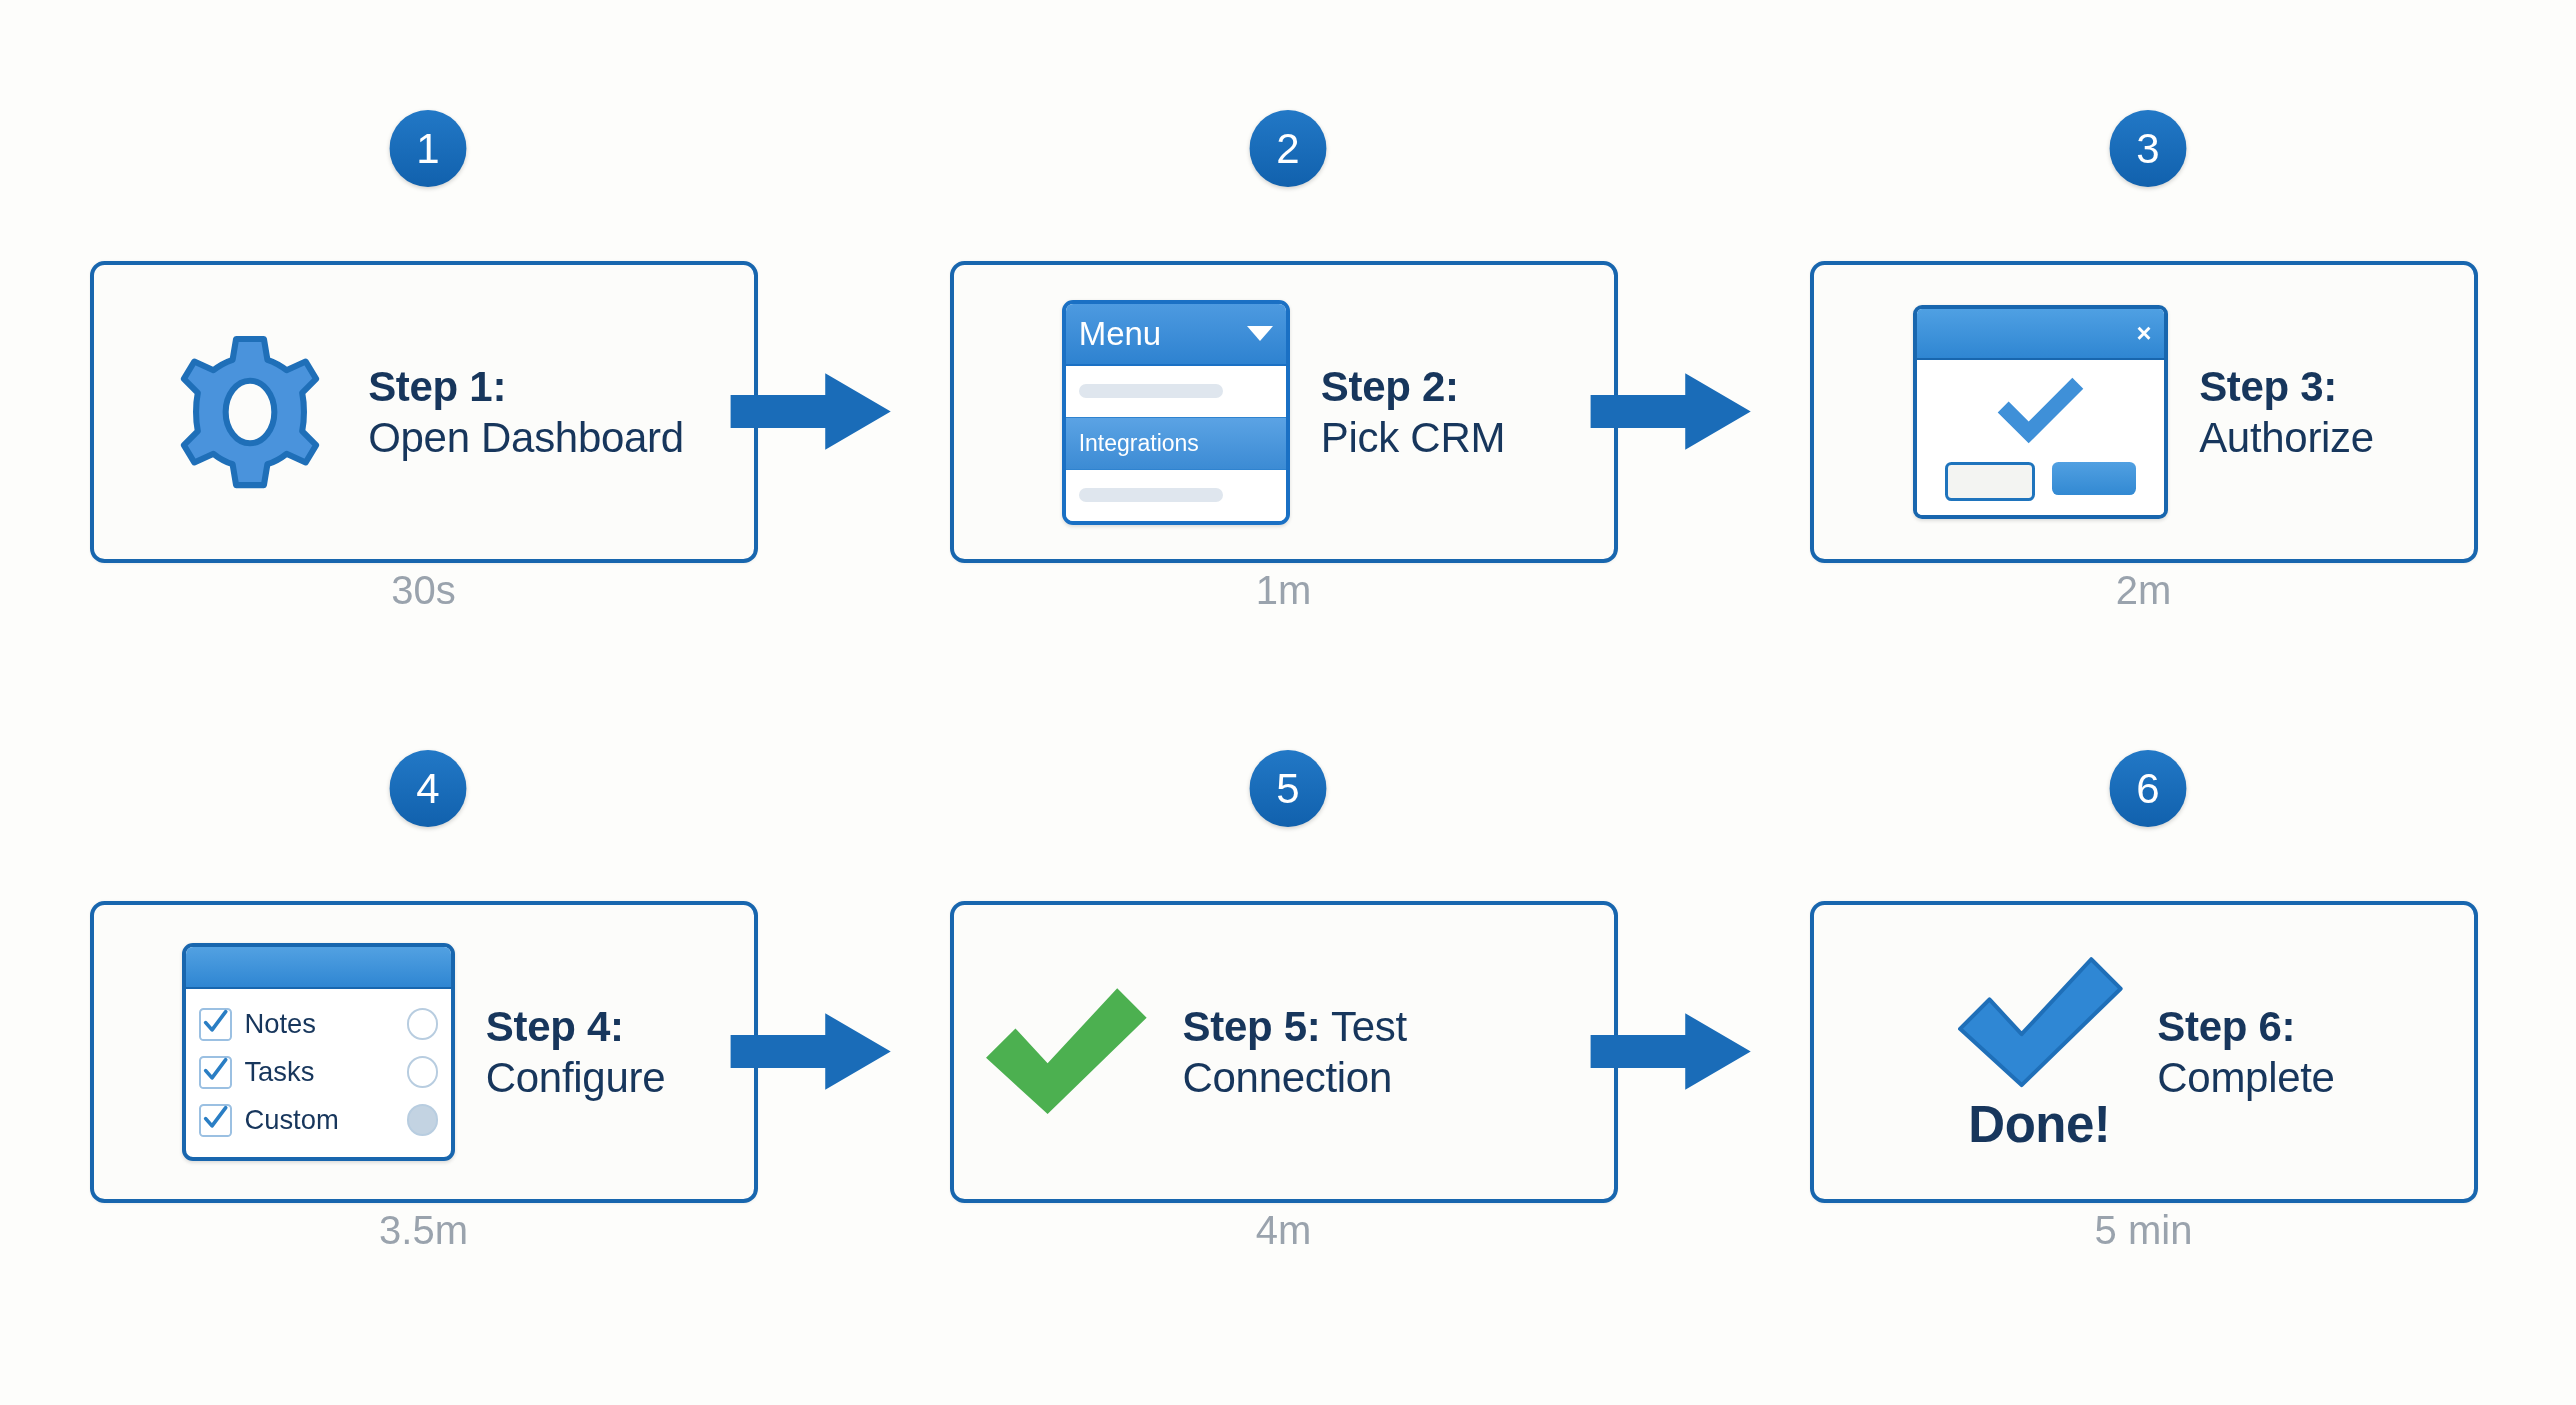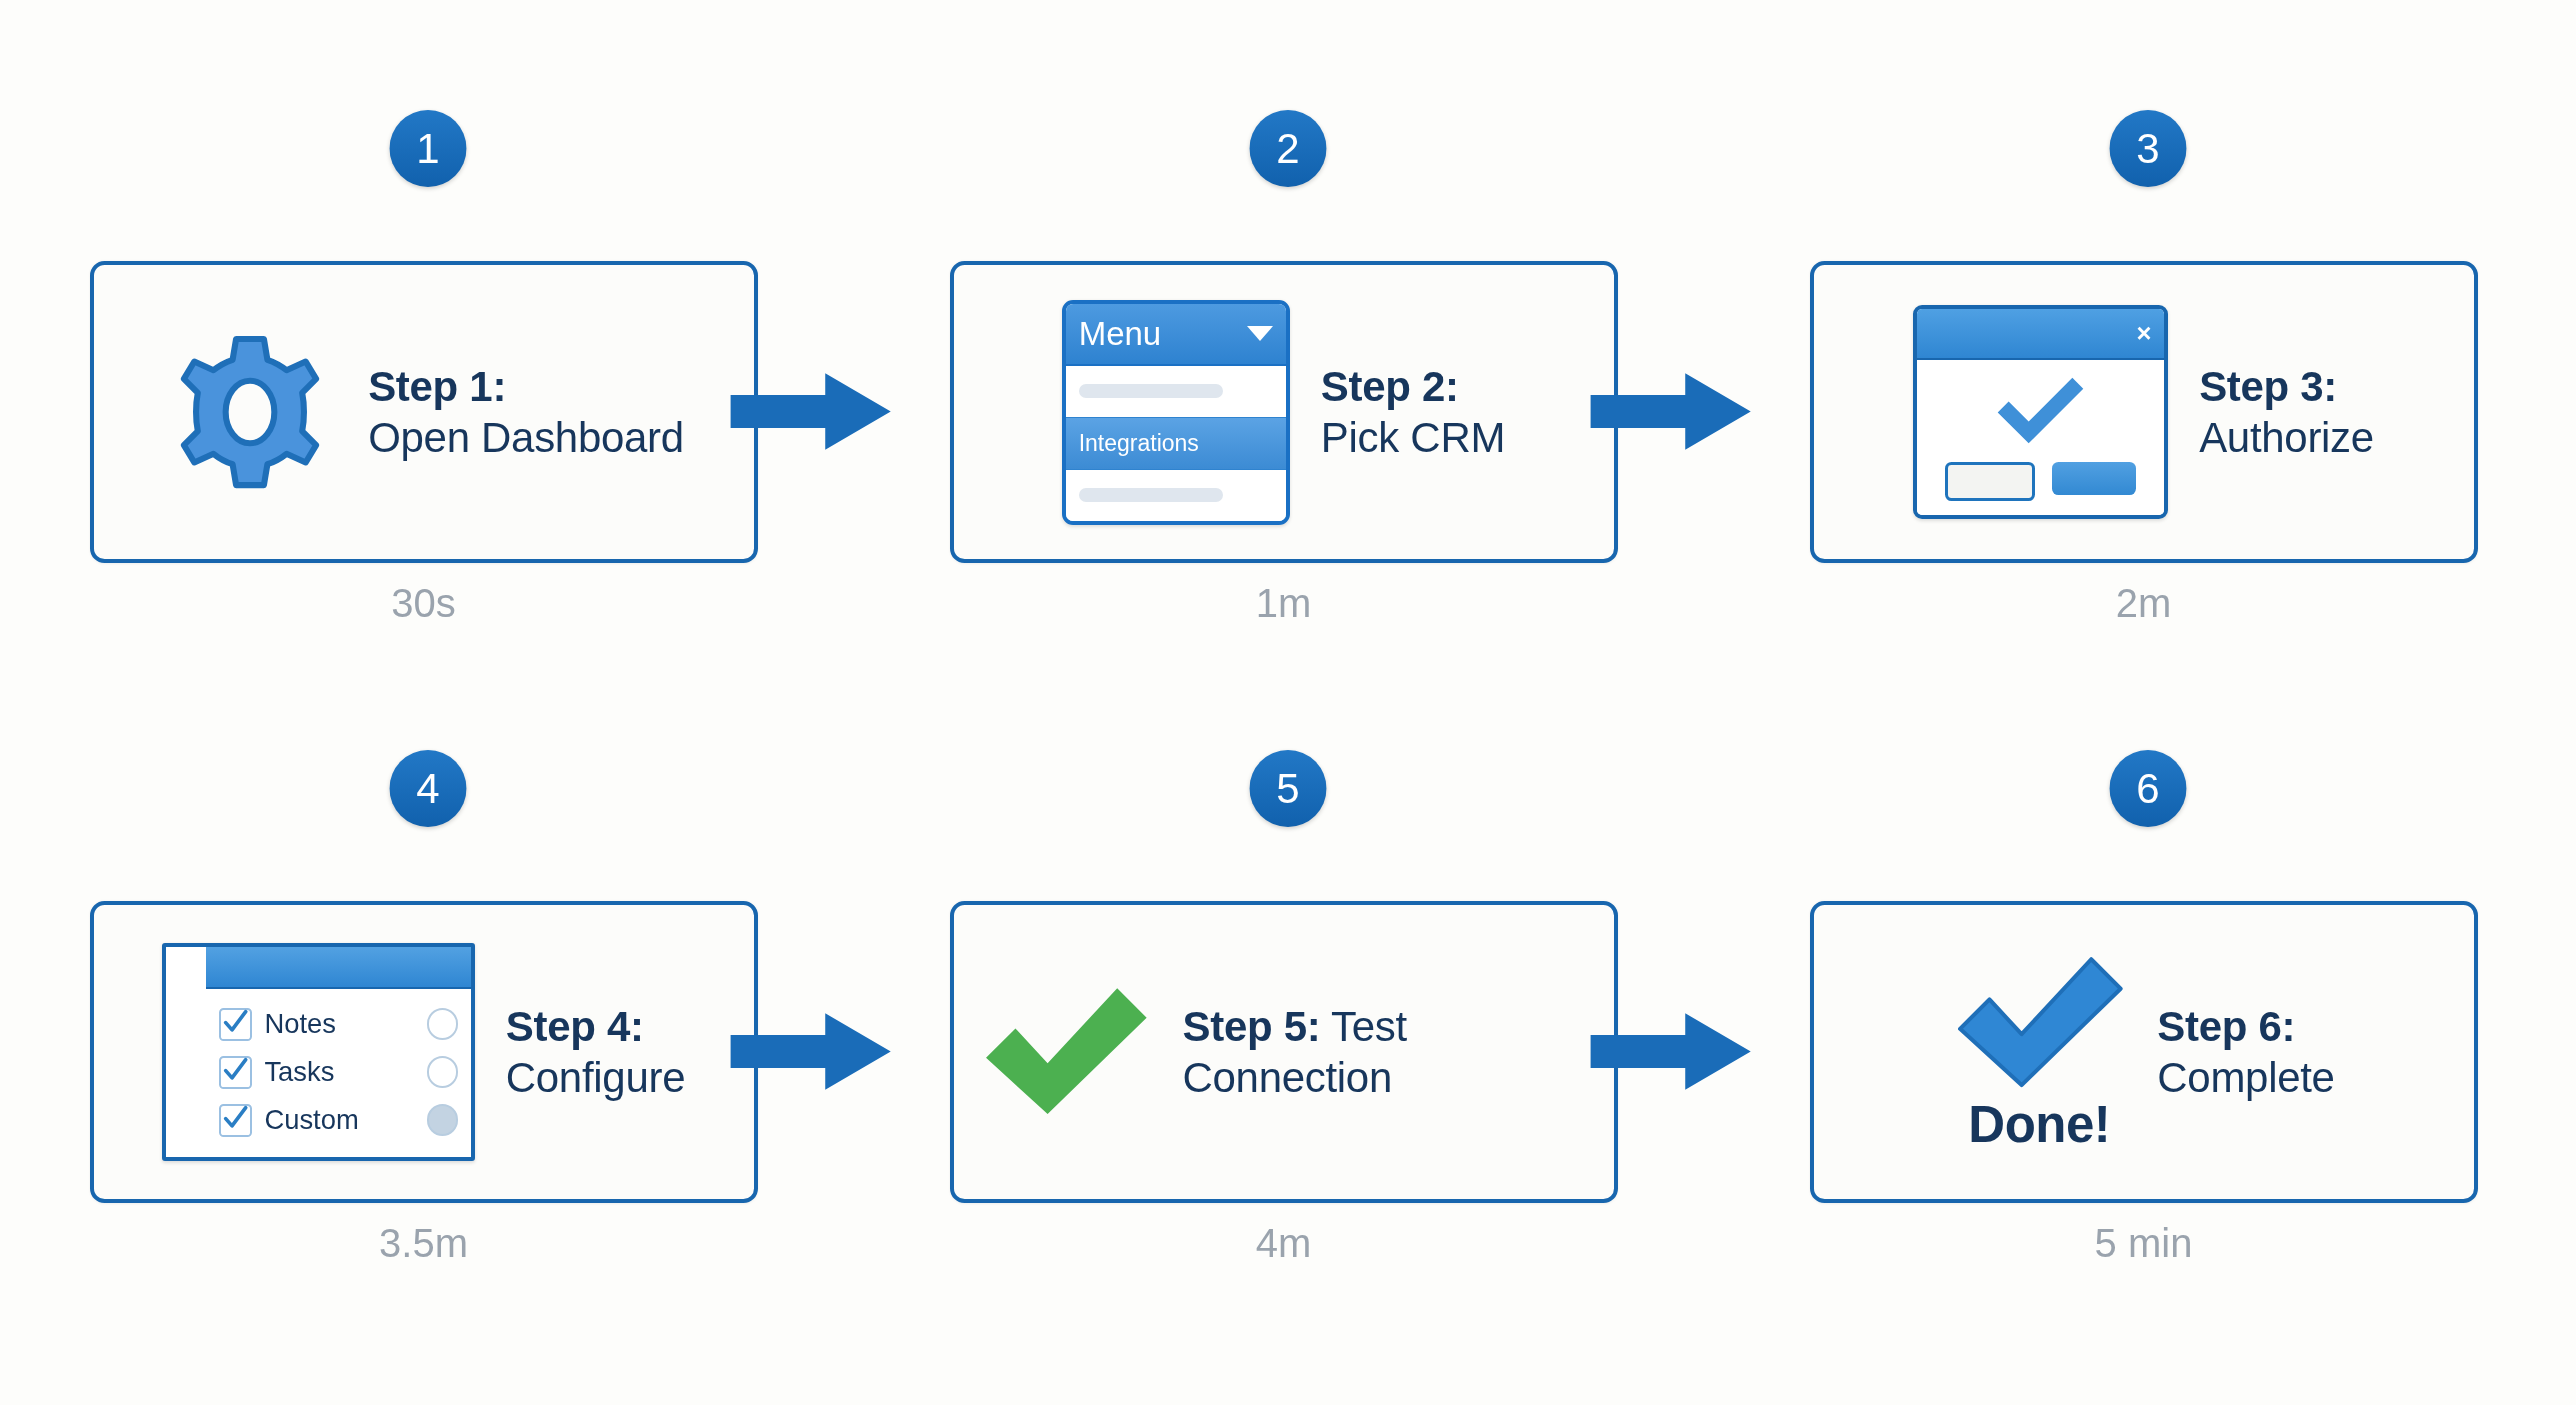--- a/index.html
+++ b/index.html
@@ -102,7 +102,7 @@
   
   .duration {
     position: absolute;
-    top: 480px;
+    top: 467px;
     left: 0;
     width: 668px;
     text-align: center;

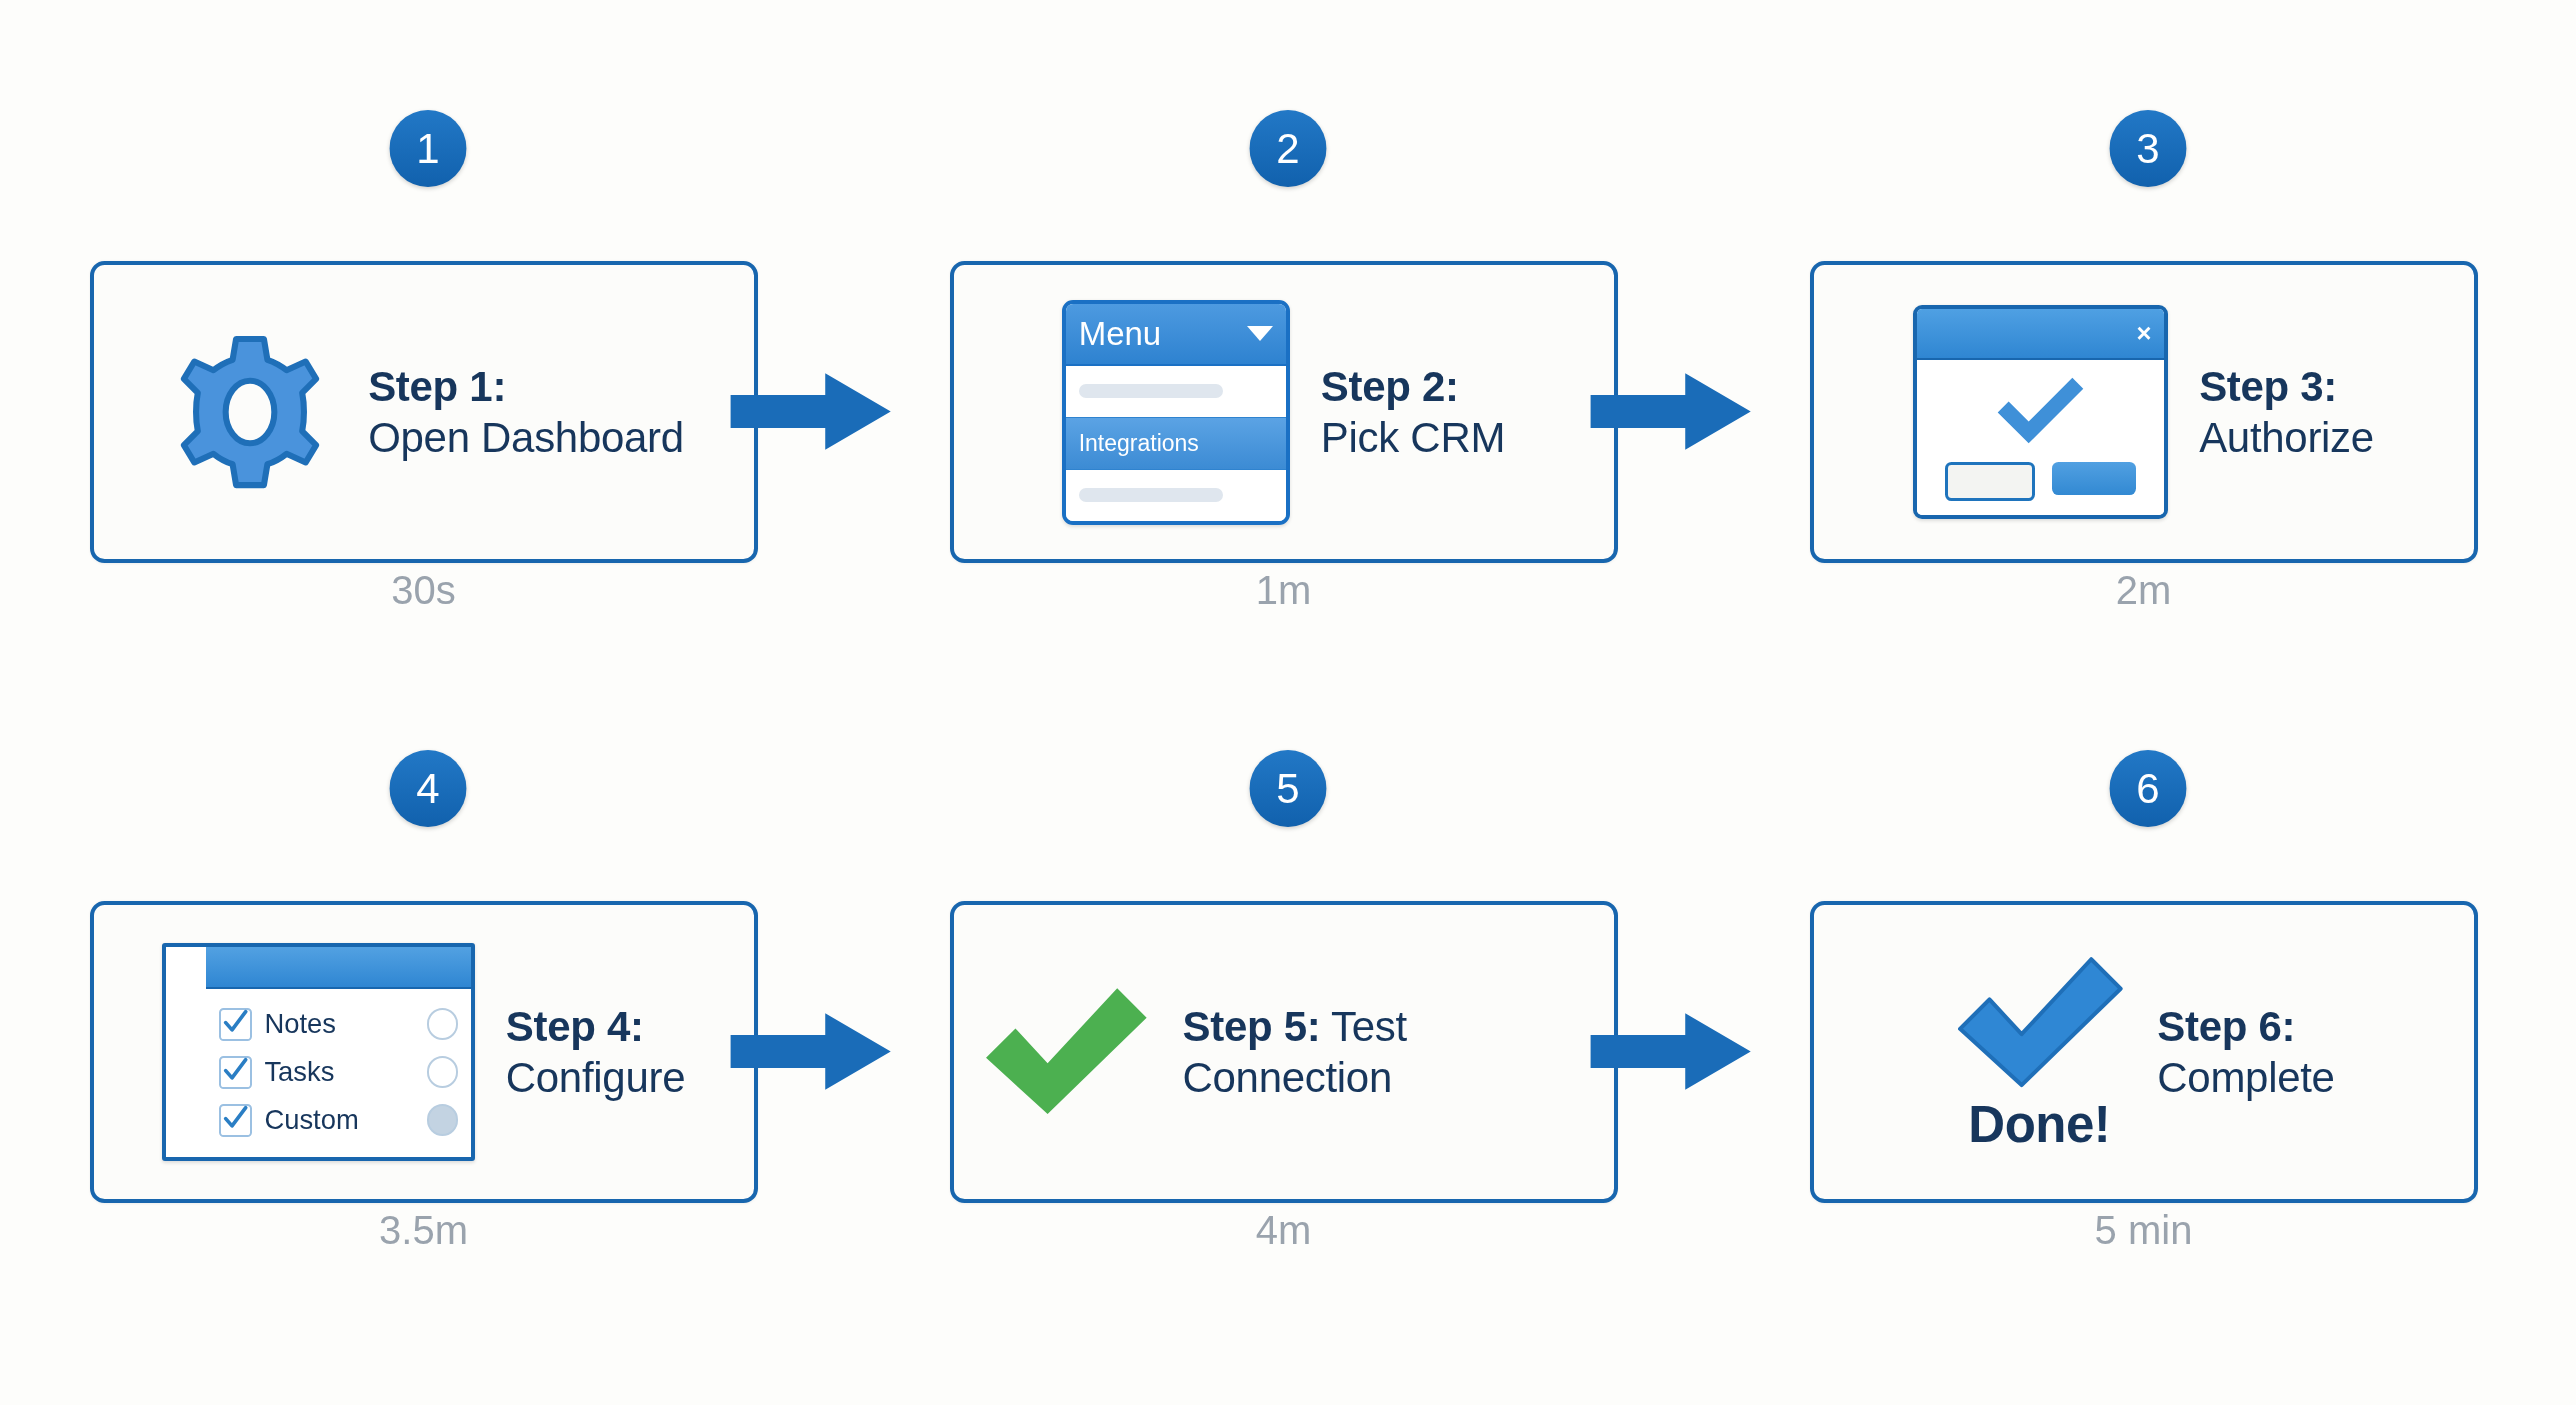--- a/index.html
+++ b/index.html
@@ -186,11 +186,10 @@
   .cbpanel {
     width: 265px;
     border: 4.6px solid #1866ae;
-    border-radius: 3px;
+    border-radius: 11px;
     overflow: hidden;
     background: #ffffff;
     box-shadow: 0 1.8px 3.7px rgba(0,0,0,0.12);
-    padding-left: 40px;
   }
   .cb-head {
     height: 40px;

